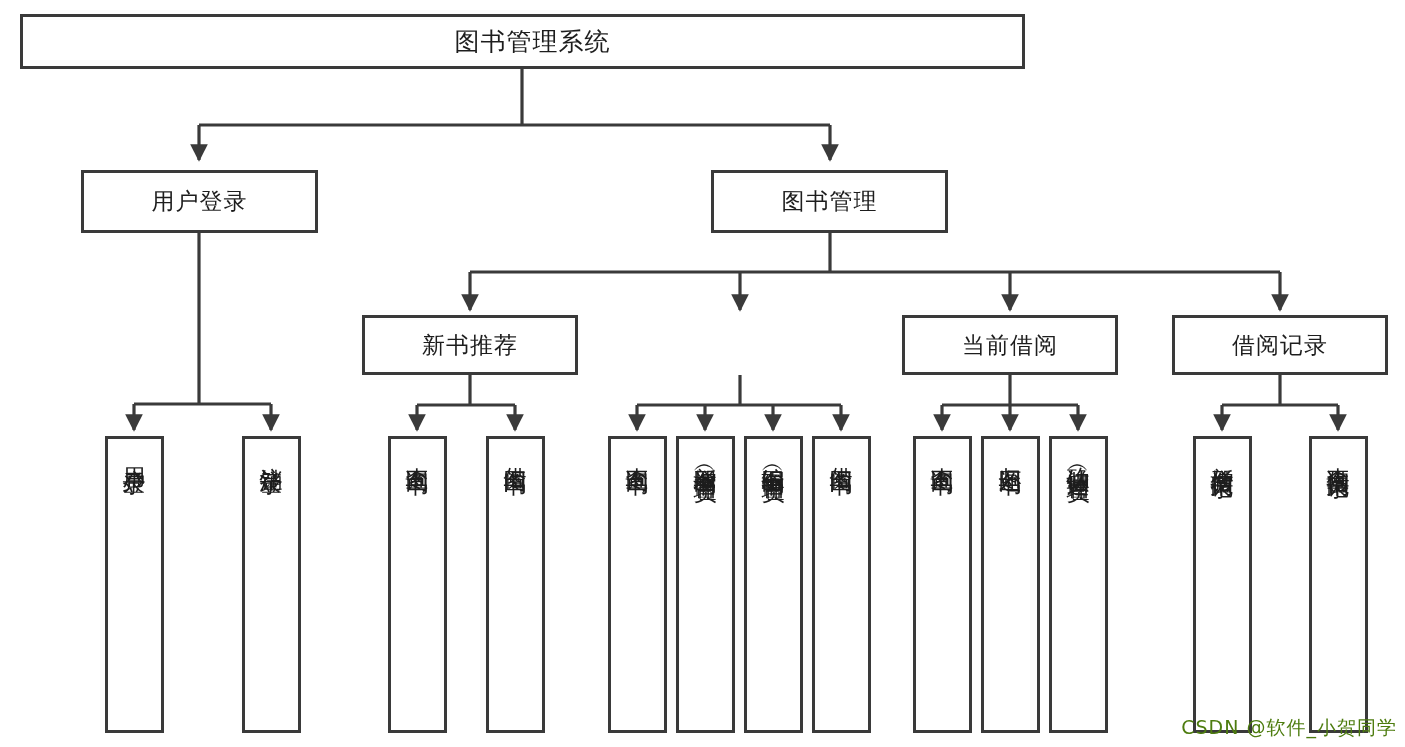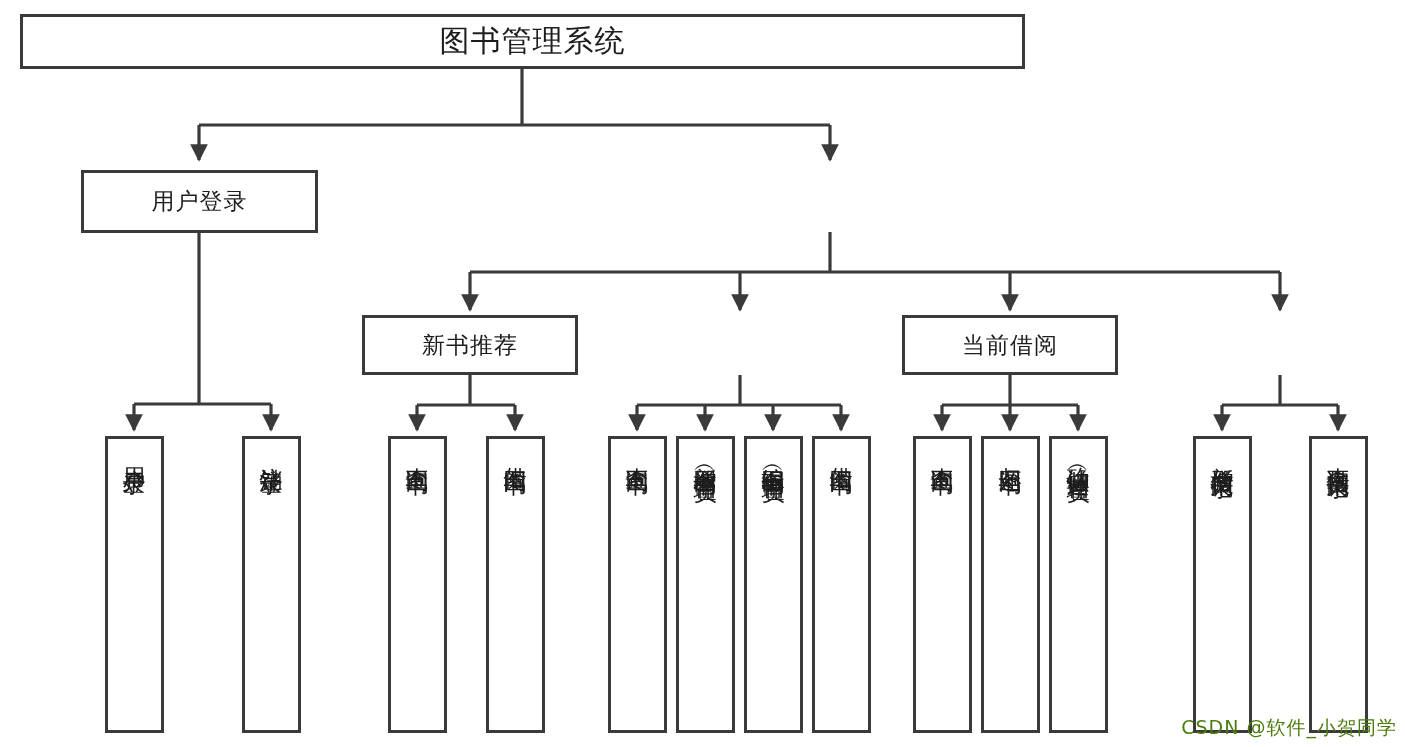--- a/index.html
+++ b/index.html
@@ -27,7 +27,7 @@
     justify-content: center;
     color: #1d1d1d;
   }
-  .node.level1 { font-size: 30px; padding-left: 20px; }
+  .node.level1 { font-size: 25px; padding-left: 20px; }
   .node.level2 { font-size: 23px; }
   .node.level3 { font-size: 23px; }
   .node.leaf {

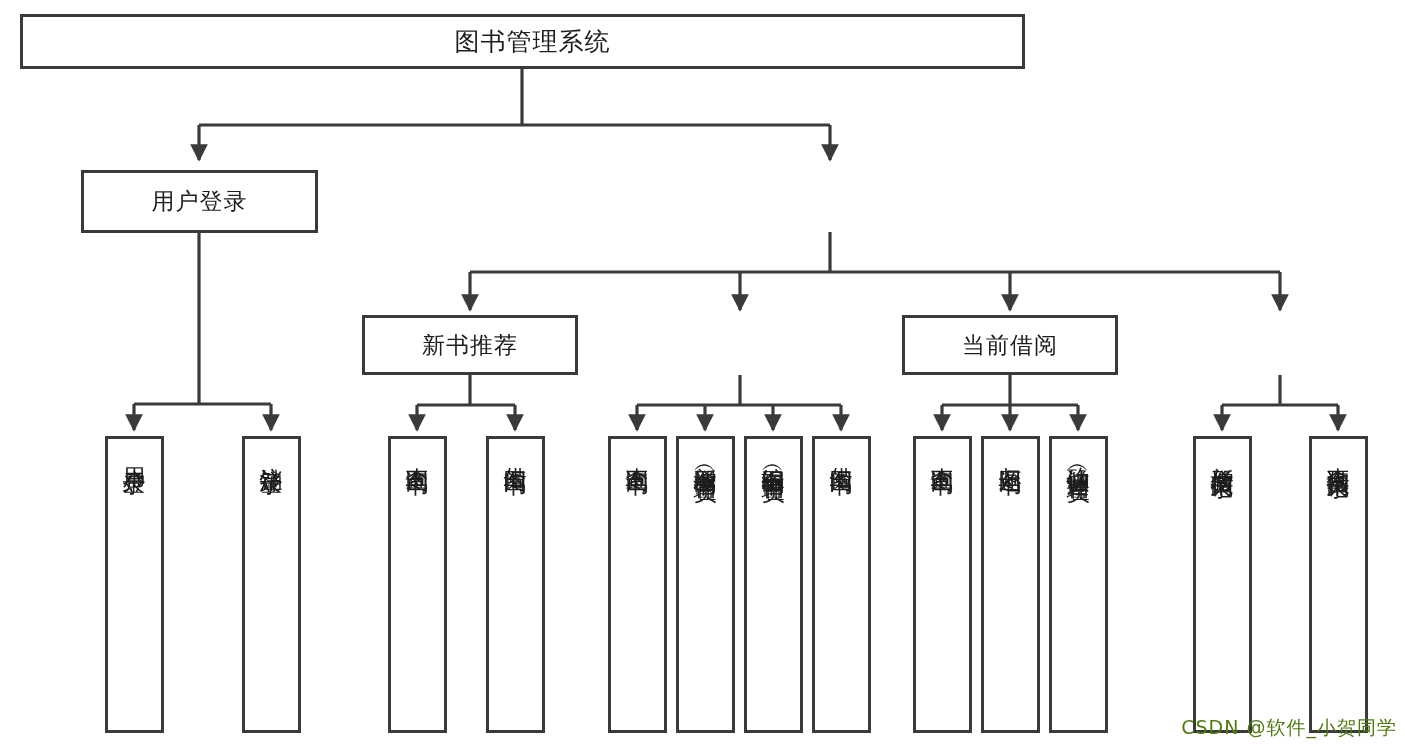--- a/index.html
+++ b/index.html
@@ -127,6 +127,9 @@
   <div class="node level2" style="left:81px; top:170px; width:237px; height:63px;">
     <span class="htext">用户登录</span>
   </div>
+  <div class="node level2" style="left:711px; top:170px; width:237px; height:63px;">
+    <span class="htext">图书管理</span>
+  </div>
 
   <div class="node level3" style="left:362px; top:315px; width:216px; height:60px;">
     <span class="htext">新书推荐</span>

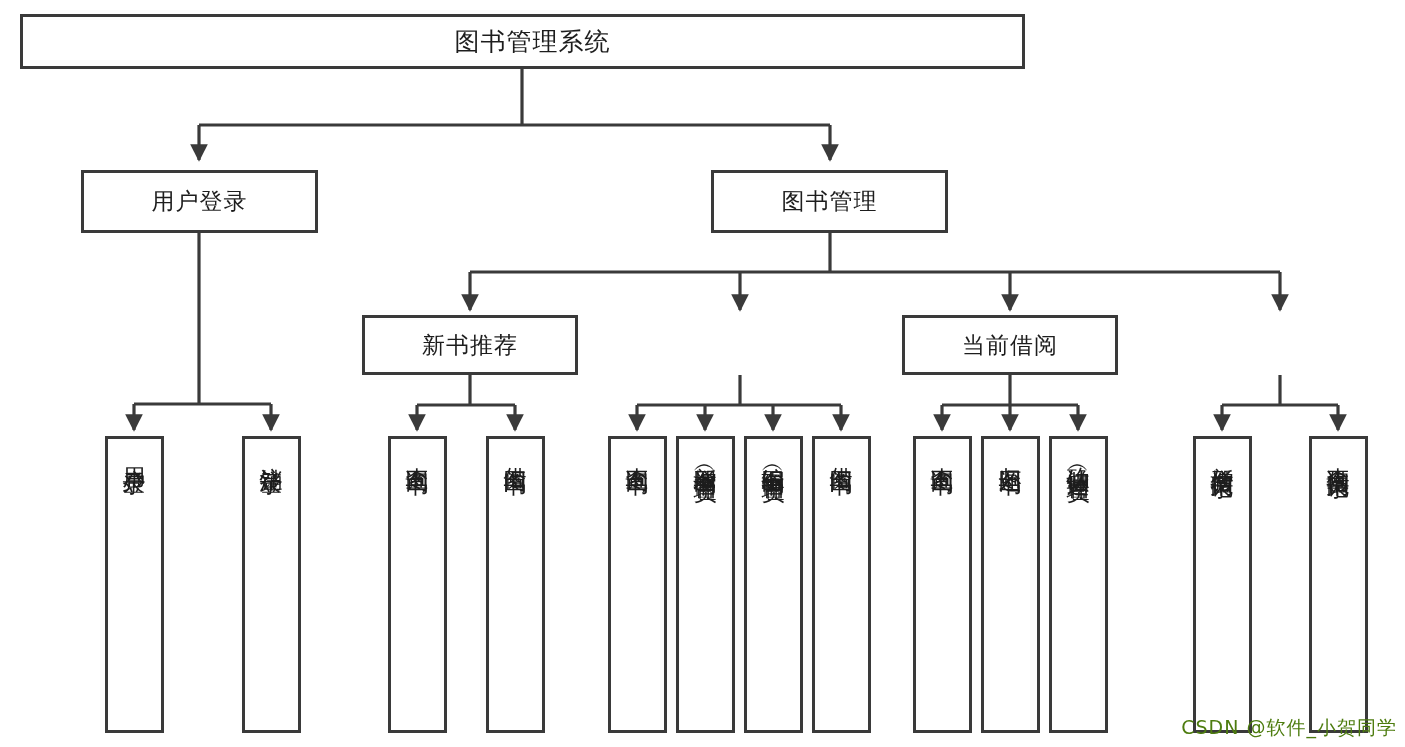--- a/index.html
+++ b/index.html
@@ -137,6 +137,9 @@
   <div class="node level3" style="left:902px; top:315px; width:216px; height:60px;">
     <span class="htext">当前借阅</span>
   </div>
+  <div class="node level3" style="left:1172px; top:315px; width:216px; height:60px;">
+    <span class="htext">借阅记录</span>
+  </div>
 
   <div class="node leaf" style="left:105px; top:436px; width:59px; height:297px;">
     <span class="vtext">用户登录</span>

